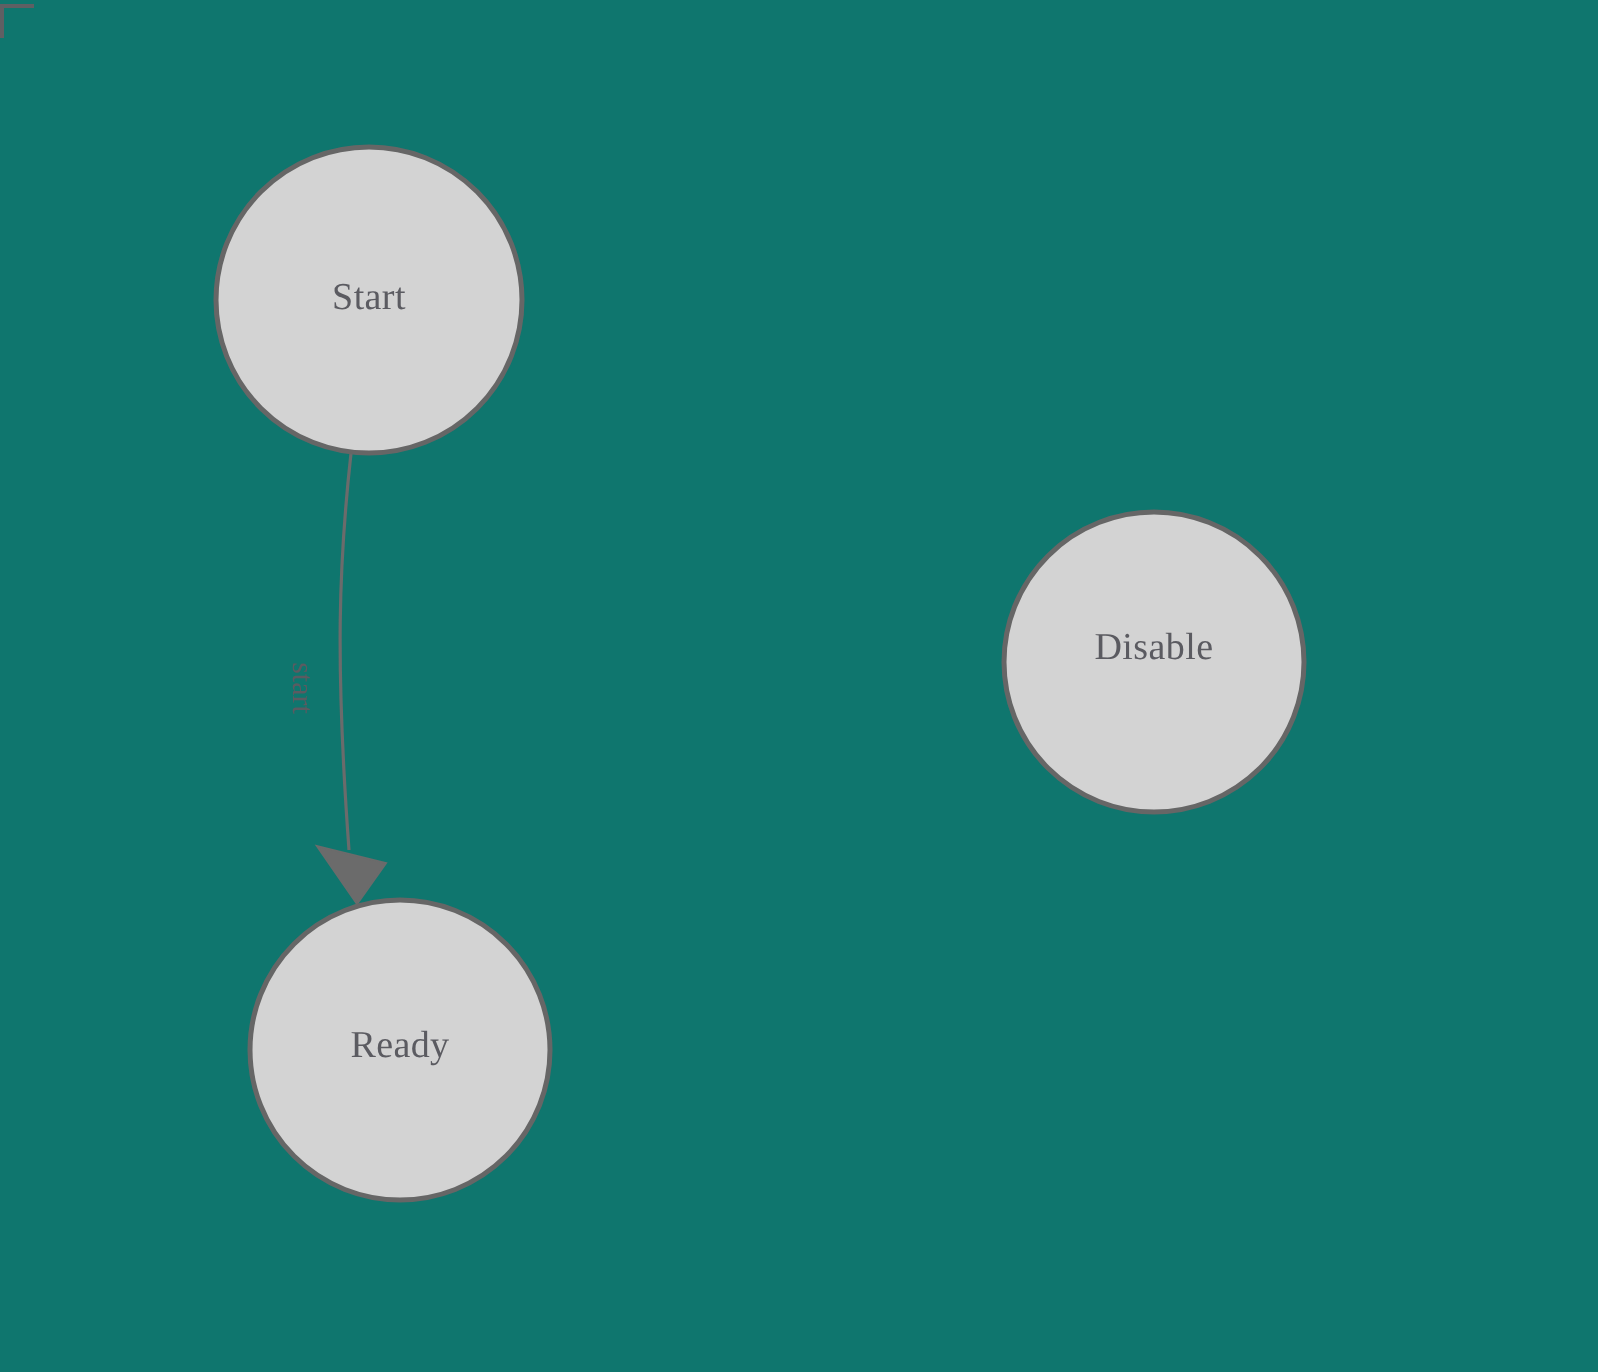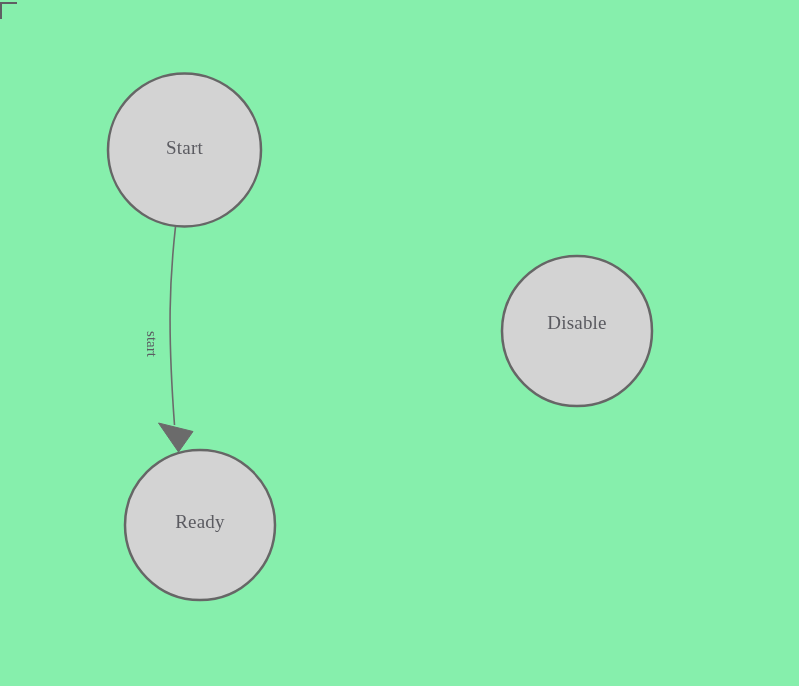--- a/index.html
+++ b/index.html
@@ -47,7 +47,7 @@
 </head>
 <body>
 
-<div id="canvas" style="width: 799px; height: 686px; background: #86efac;">
+<div id="canvas" style="width: 799px; height: 686px; background: #0f766e;">
 
   <svg id="diagram-svg" viewBox="0 0 799 686" xmlns="http://www.w3.org/2000/svg">
 

